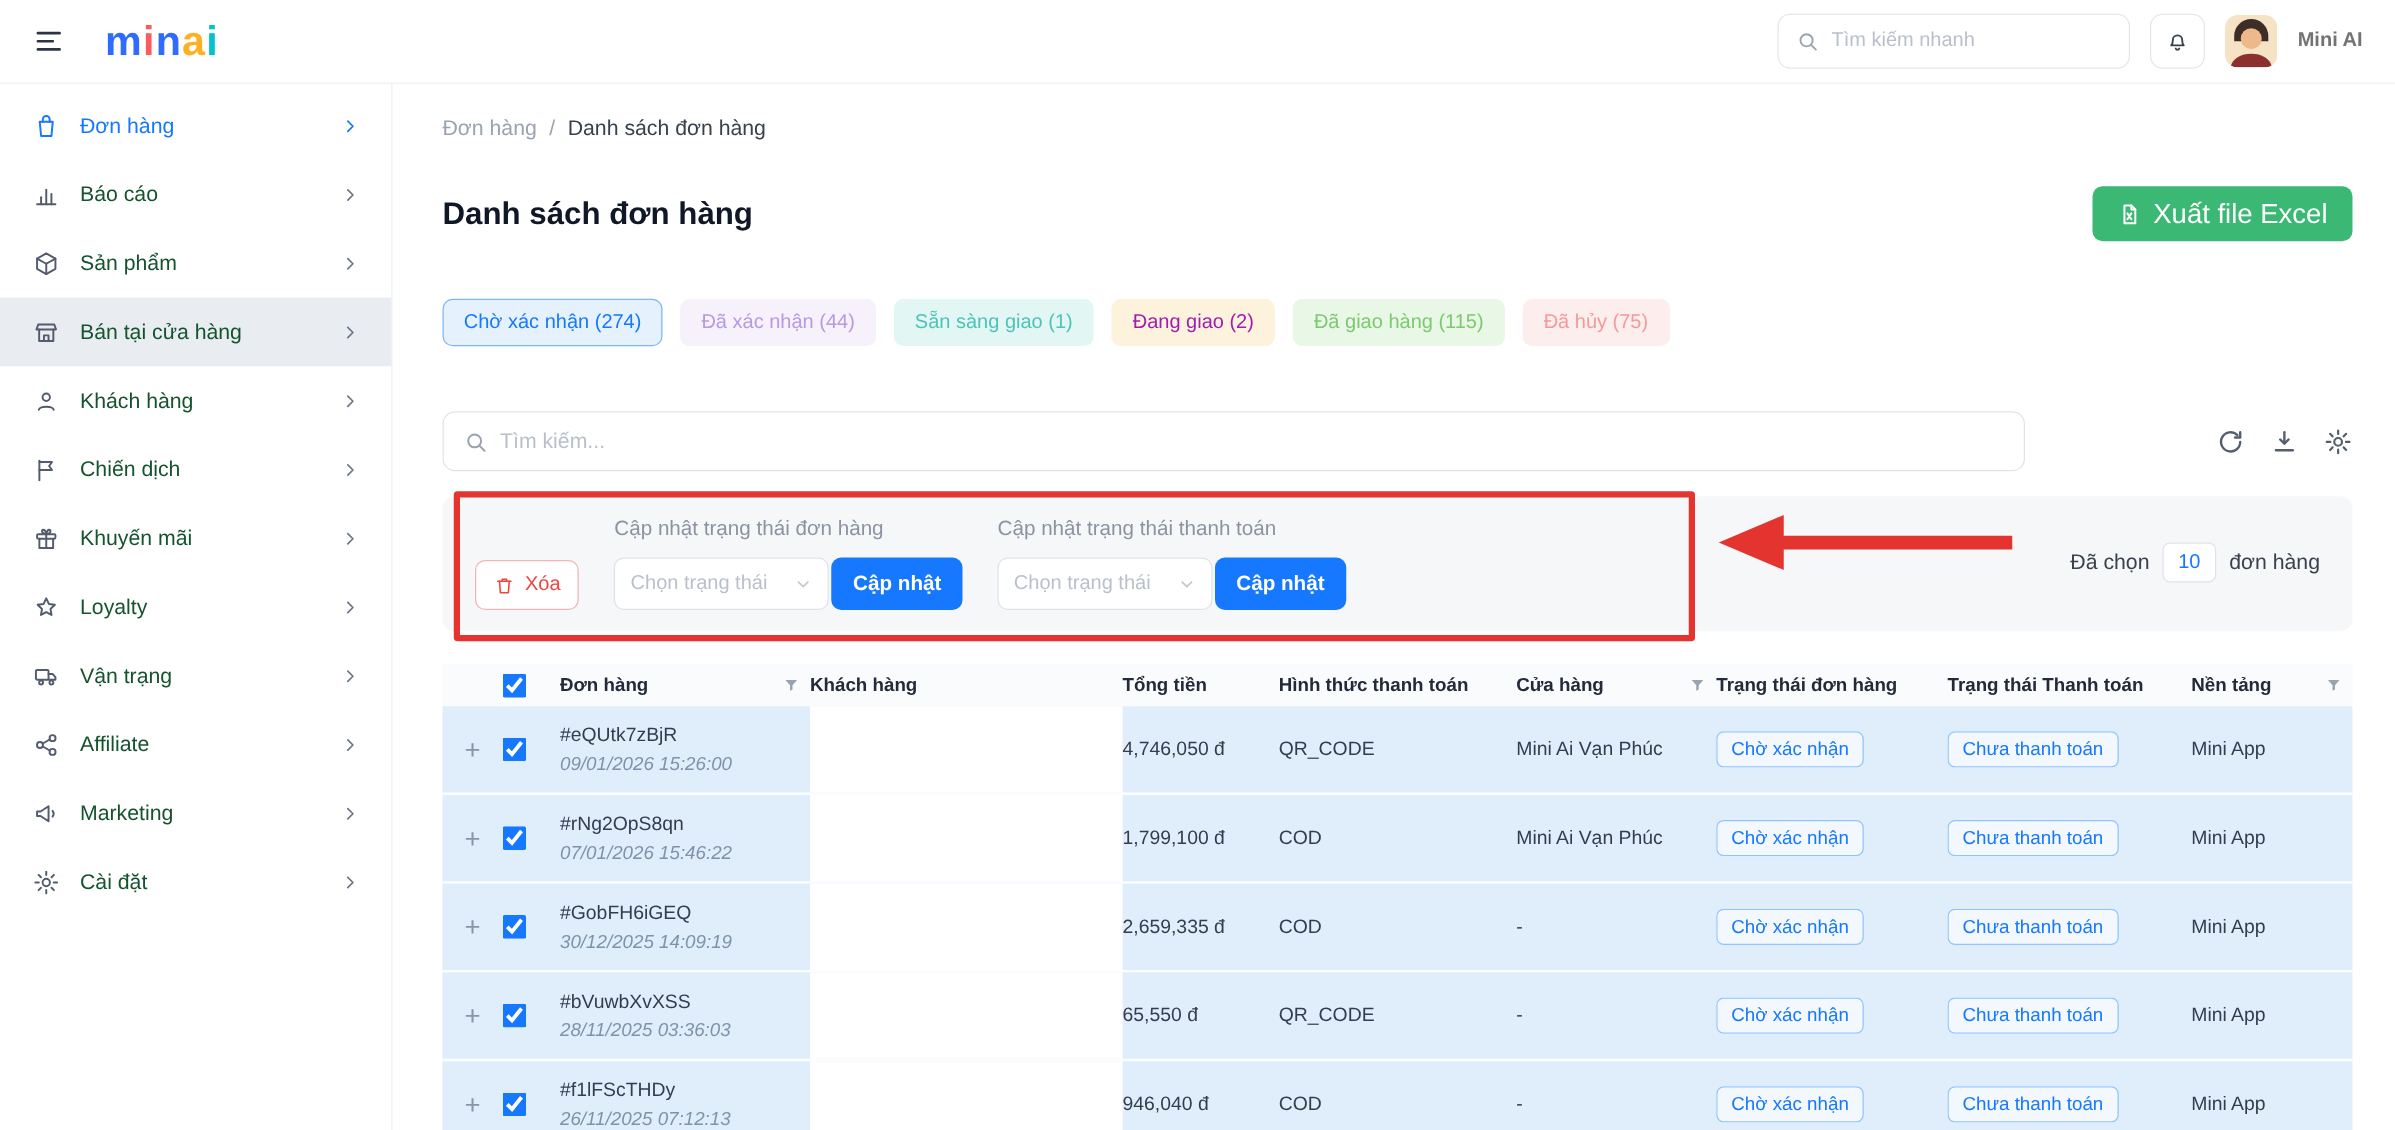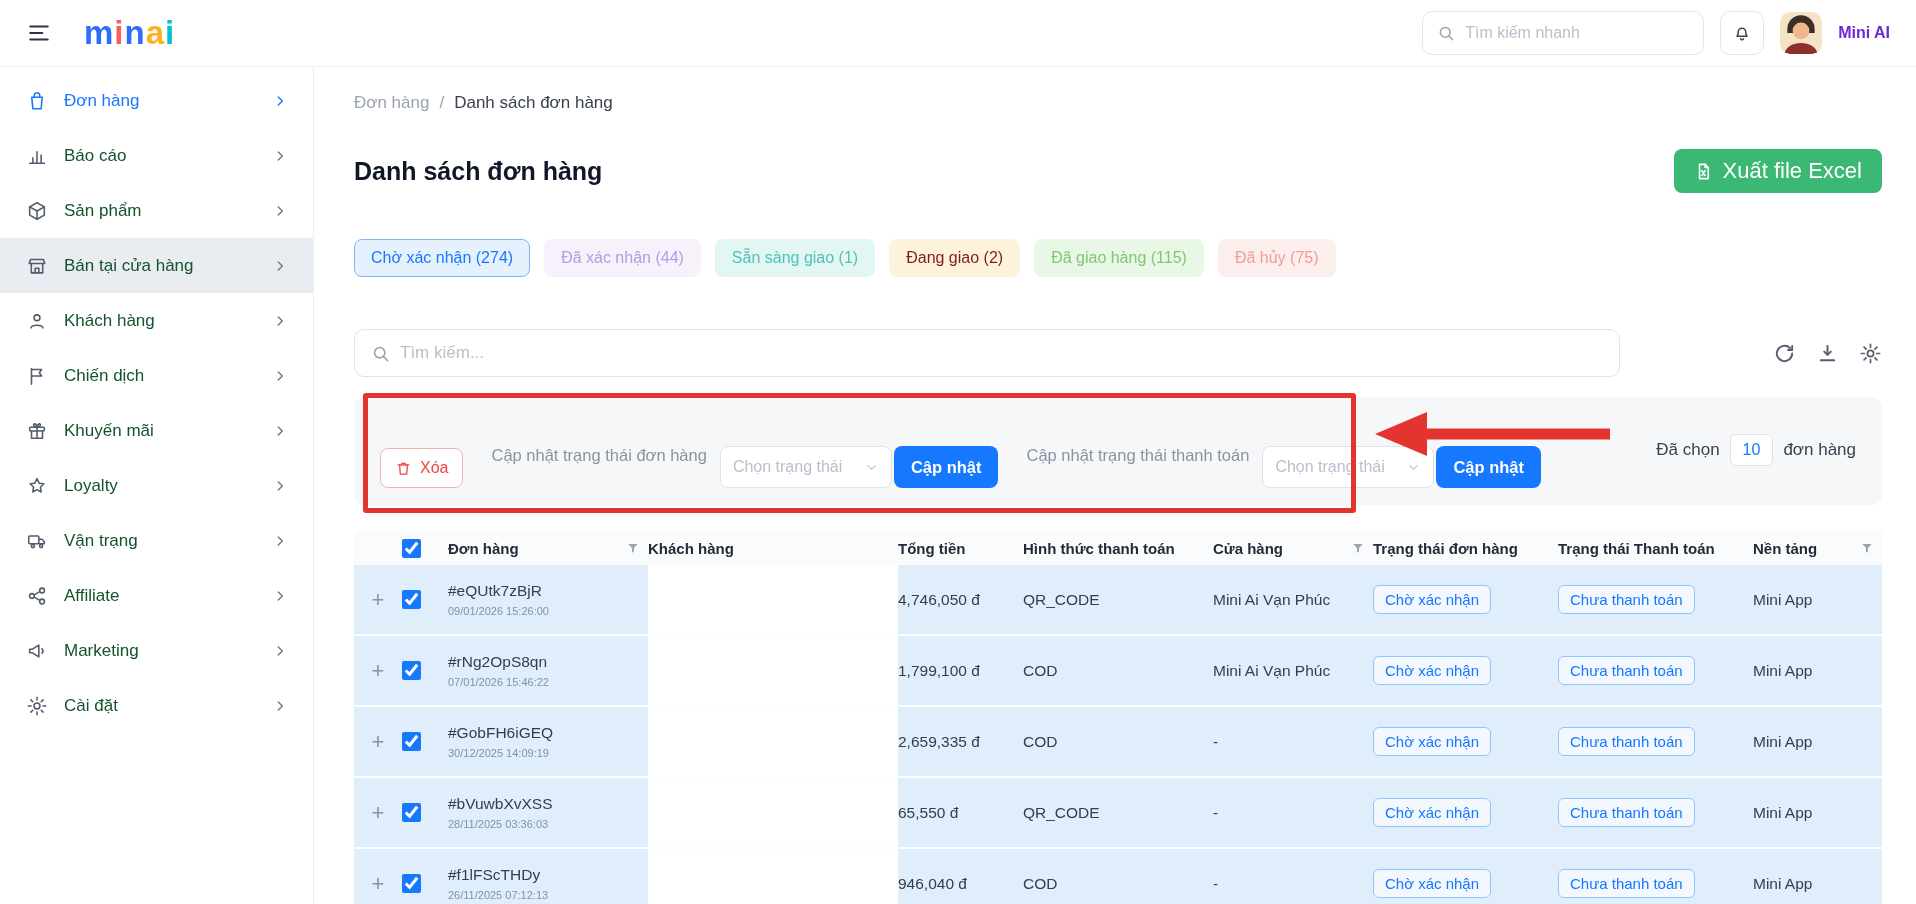--- a/index.html
+++ b/index.html
@@ -21,7 +21,7 @@
   .search-quick input { border:none; outline:none; flex:1; font-size:16px; color:#333; background:transparent; }
   .bell-btn { width:44px; height:44px; border:1px solid #e3e7ec; border-radius:10px; display:flex; align-items:center; justify-content:center; color:#39414f; cursor:pointer; }
   .avatar { width:42px; height:42px; border-radius:10px; overflow:hidden; flex:0 0 auto; cursor:pointer; }
-  .user-name { font-weight:700; font-size:16px; color:#6d28d9; }
+  .user-name { font-weight:700; font-size:16px; color:#737373; }
 
   
   .sidebar { position:absolute; top:67px; left:0; width:314px; bottom:0; border-right:1px solid #edf0f3; padding-top:6px; background:#fff; z-index:5; }

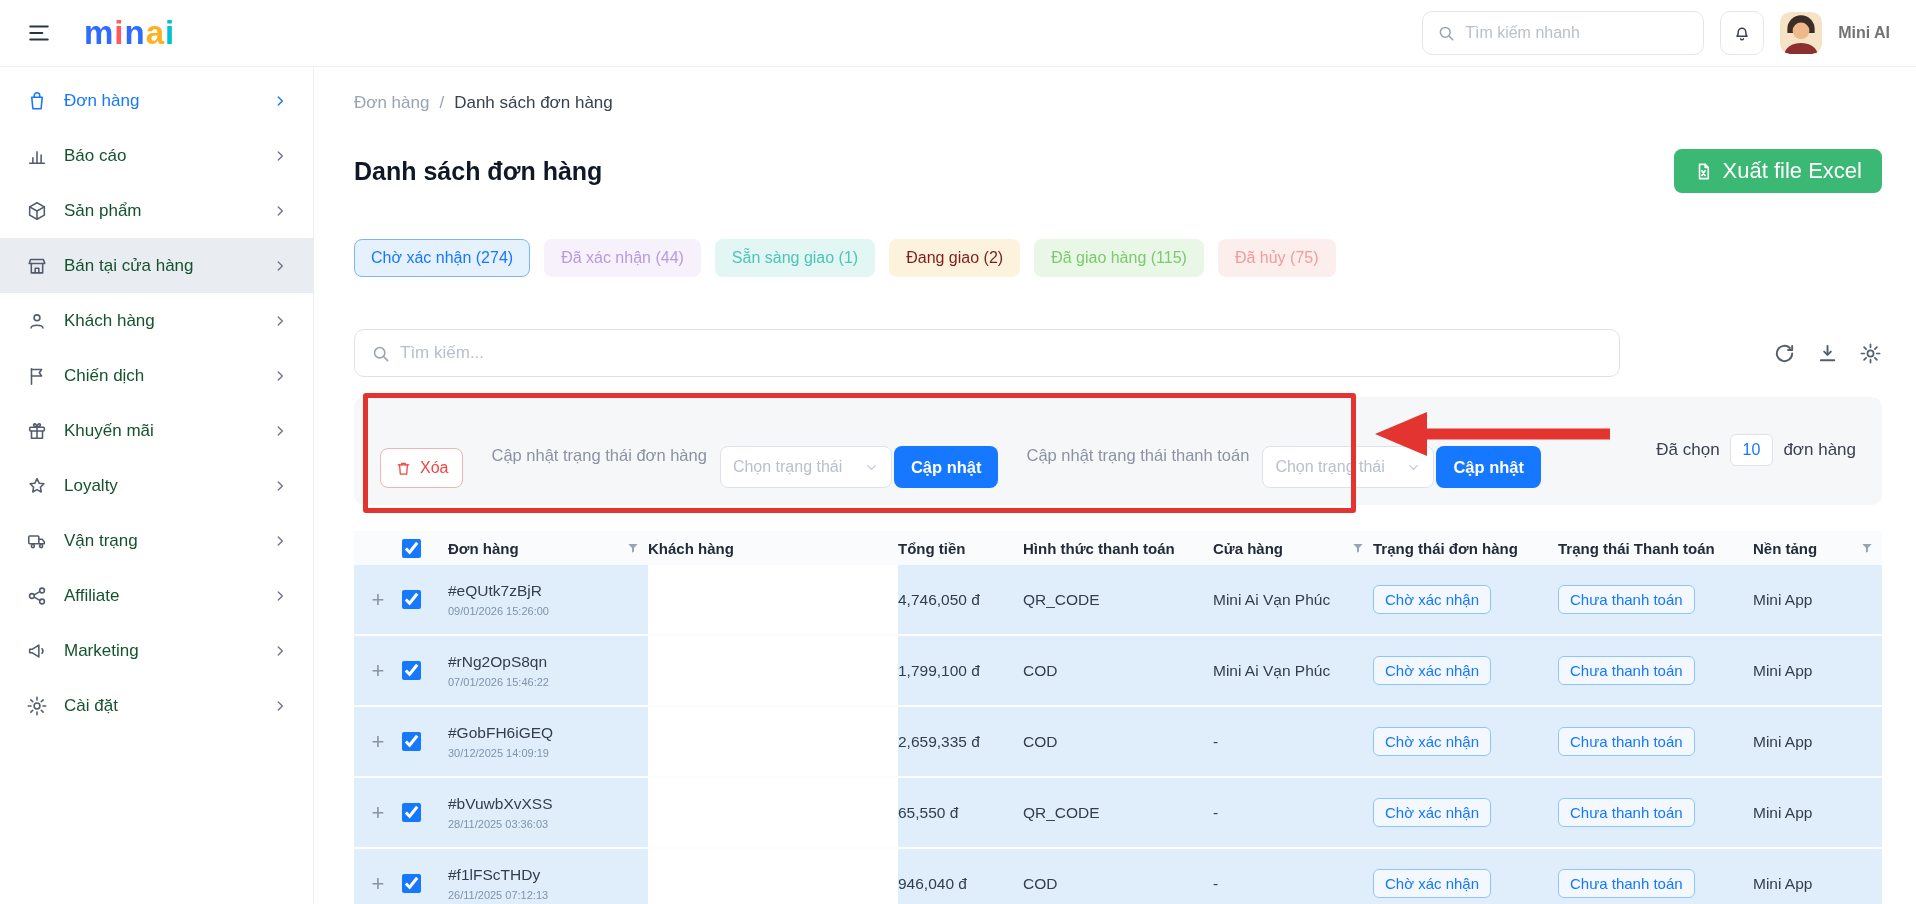--- a/index.html
+++ b/index.html
@@ -351,7 +351,7 @@
       <div class="tab" style="background: rgb(230, 241, 254); color: rgb(22, 119, 255); border-color: rgb(125, 182, 247);">Chờ xác nhận (274)</div>
       <div class="tab" style="background: rgb(246, 241, 251); color: rgb(183, 154, 224); border-color: transparent;">Đã xác nhận (44)</div>
       <div class="tab" style="background: rgb(226, 246, 244); color: rgb(79, 195, 184); border-color: transparent;">Sẵn sàng giao (1)</div>
-      <div class="tab" style="background: rgb(253, 243, 220); color: #7f1d1d; border-color: transparent;">Đang giao (2)</div>
+      <div class="tab" style="background: rgb(253, 243, 220); color: #a21caf; border-color: transparent;">Đang giao (2)</div>
       <div class="tab" style="background: rgb(233, 247, 230); color: rgb(124, 201, 111); border-color: transparent;">Đã giao hàng (115)</div>
       <div class="tab" style="background: rgb(253, 238, 238); color: rgb(244, 154, 154); border-color: transparent;">Đã hủy (75)</div>
     </div>

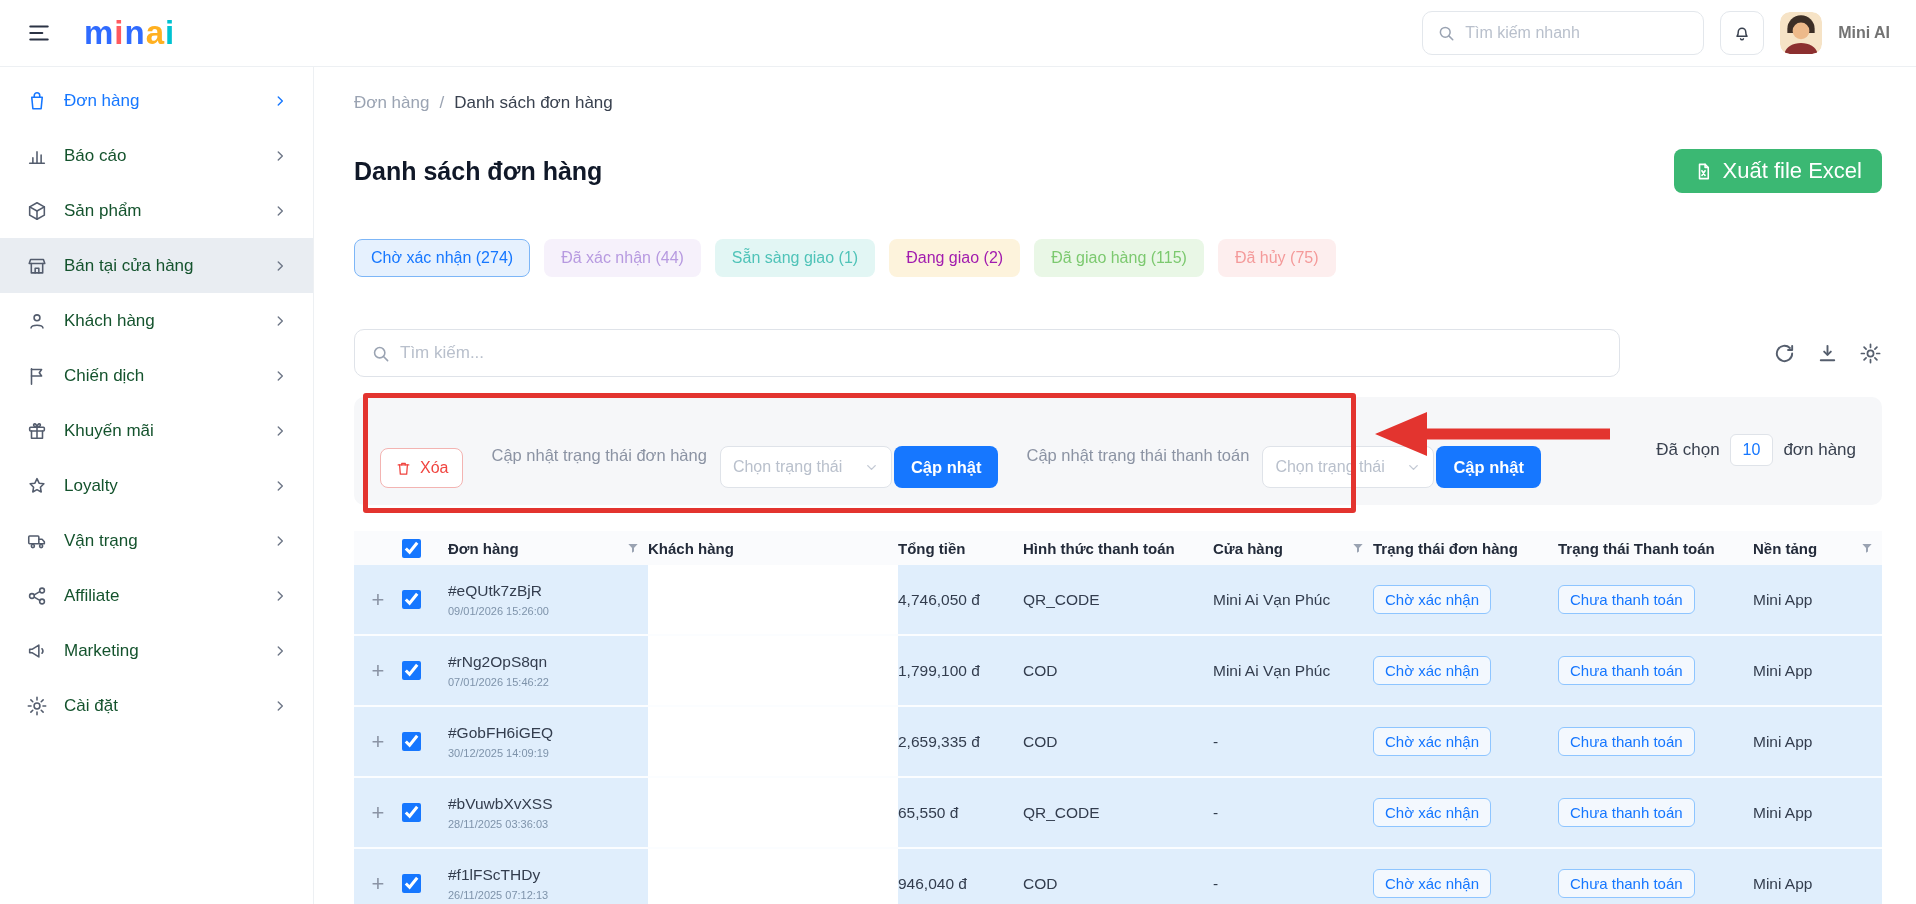--- a/index.html
+++ b/index.html
@@ -61,7 +61,7 @@
   .bulk-panel { margin-top:20px; background:#f6f7f9; border-radius:10px; height:108px; display:flex; align-items:flex-end; gap:28px; padding:14px 26px 17px 26px; position:relative; }
   .delete-btn { display:flex; align-items:center; gap:8px; color:#f0443f; border:1px solid #f3b4b2; background:#fff; border-radius:8px; padding:0 14px; height:40px; font-size:16px; cursor:pointer; font-family:inherit; }
   .delete-btn svg { width:17px; height:17px; }
-  .bulk-group { display:flex; flex-direction:row; gap:13px; }
+  .bulk-group { display:flex; flex-direction:column; gap:13px; }
   .bulk-label { color:#8b93a3; font-size:16.5px; white-space:nowrap; }
   .bulk-controls { display:flex; gap:2px; align-items:center; }
   .select-box { width:172px; height:42px; border:1px solid #dfe3e9; border-radius:8px; background:#fff; display:flex; align-items:center; justify-content:space-between; padding:0 12px; color:#b9c0cc; font-size:16px; cursor:pointer; }

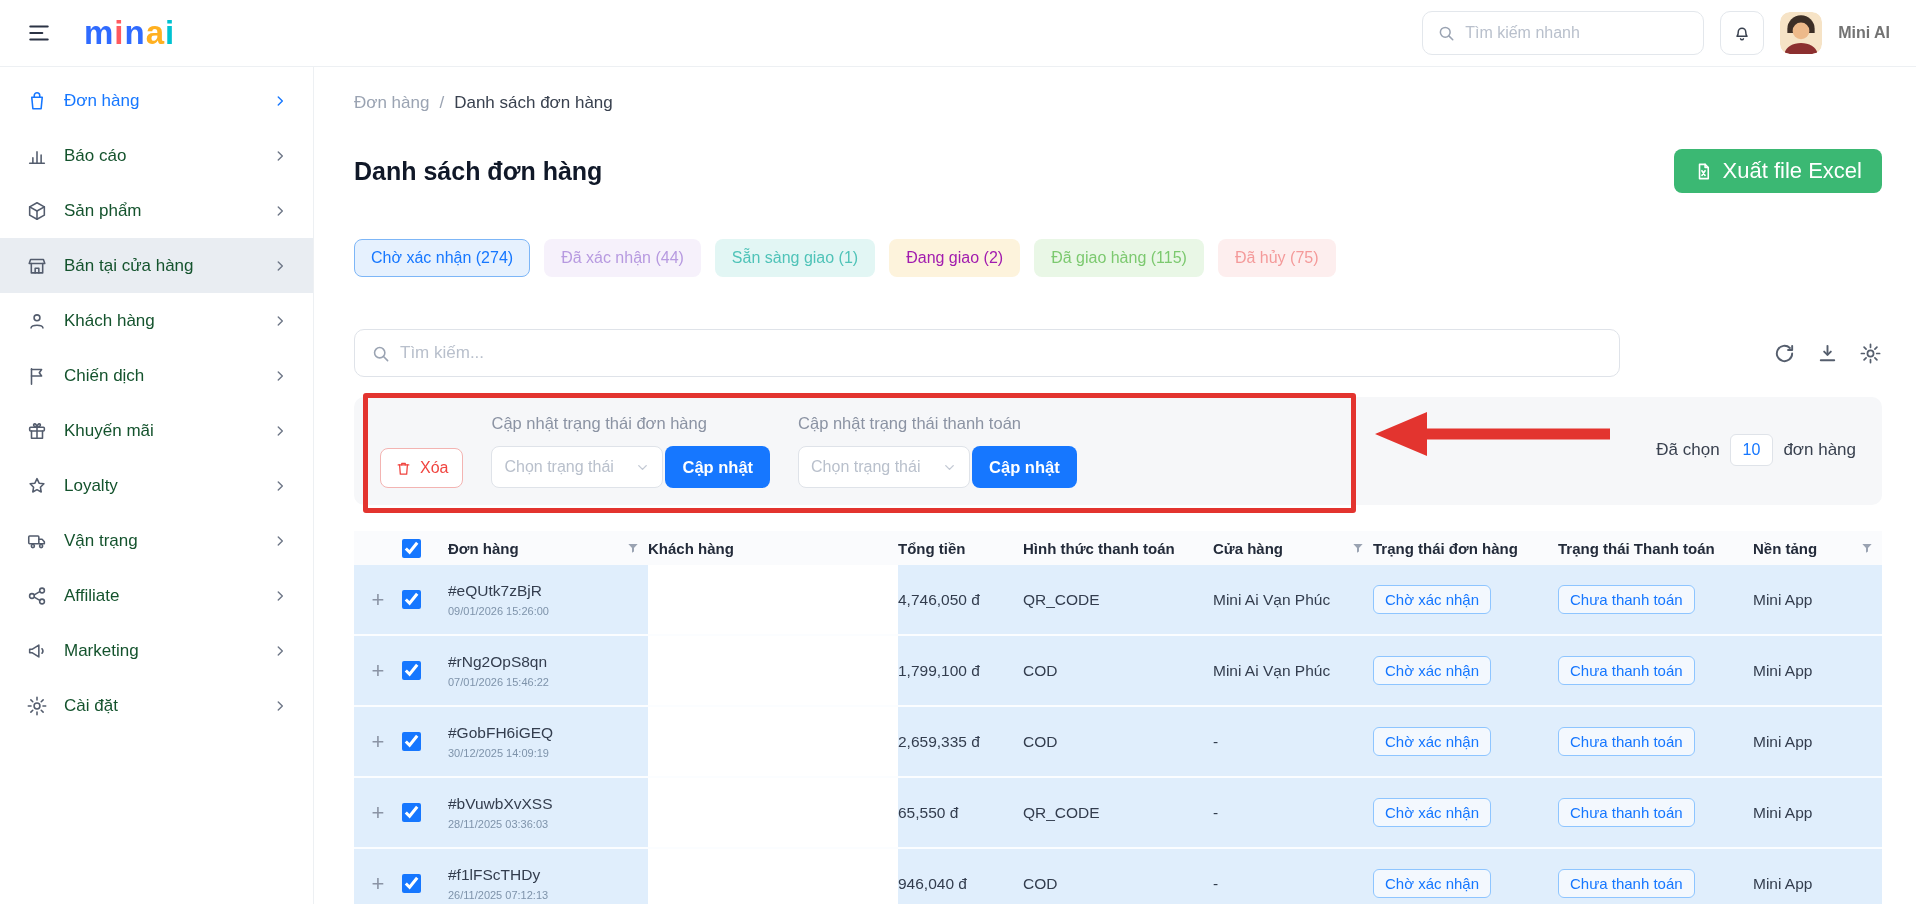--- a/index.html
+++ b/index.html
@@ -87,7 +87,7 @@
   .plus { color:#8b94a5; font-size:22px; line-height:1; cursor:pointer; }
   .cb { width:19px; height:19px; accent-color:#1677ff; cursor:pointer; }
   .c-order .oid { font-size:15.5px; color:#333d4e; margin-bottom:5px; cursor:pointer; }
-  .c-order .odate { font-size:11px; color:#7e93aa; }
+  .c-order .odate { font-size:15px; color:#7e93aa;font-style:italic; }
   .trow .c-customer { background:#fff; height:100%; display:flex; align-items:center; }
   .badge { display:inline-block; padding:5px 11px; border:1px solid #8ec5ff; color:#1677ff; background:rgba(255,255,255,0.6); border-radius:6px; font-size:15px; }
 

